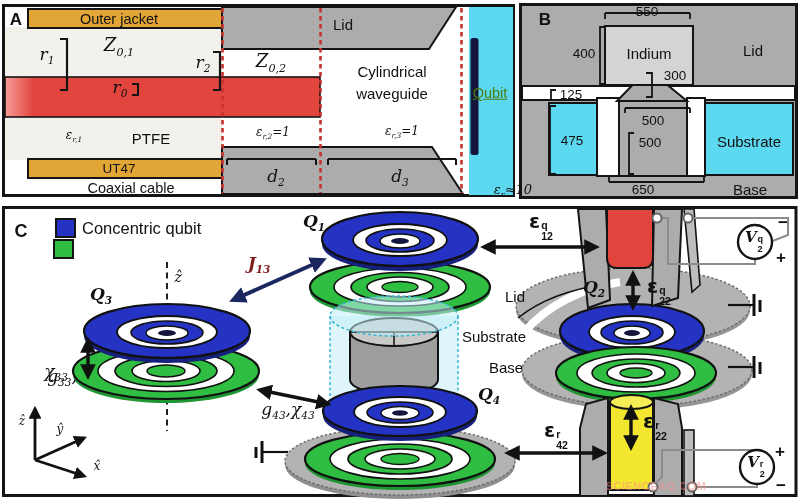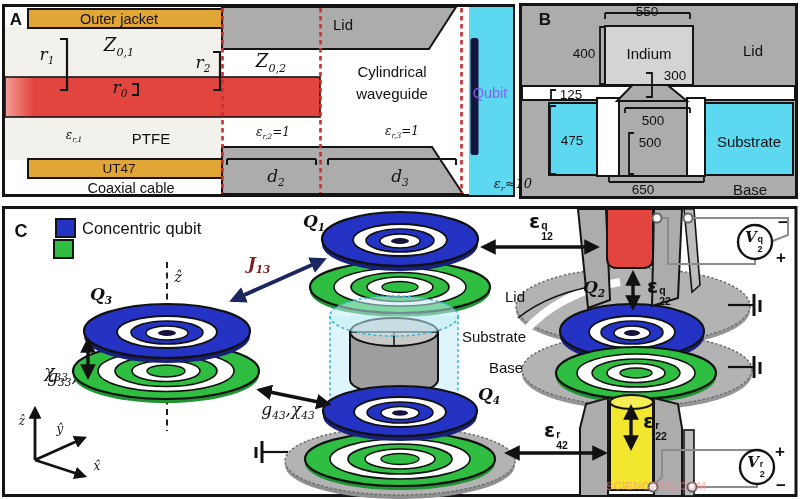--- a/index.html
+++ b/index.html
@@ -21,7 +21,7 @@
       font-family:"Liberation Sans",sans-serif;font-style:normal;font-weight:600;
       font-size:10.5px;line-height:1.02;vertical-align:-0.12em;margin-left:1px;}
   .vsrc .ss{font-size:9px;vertical-align:-0.05em;}
-  .navy{color:#8b5cf6;}
+  .navy{color:#4d7c0f;text-decoration:underline;}
   .jcol{color:#7f1d1d;}
   .sign{font-size:17px;font-weight:bold;}
   .wm{opacity:.5;color:#FF8A8A;font-weight:bold;font-size:11px;letter-spacing:.5px;}

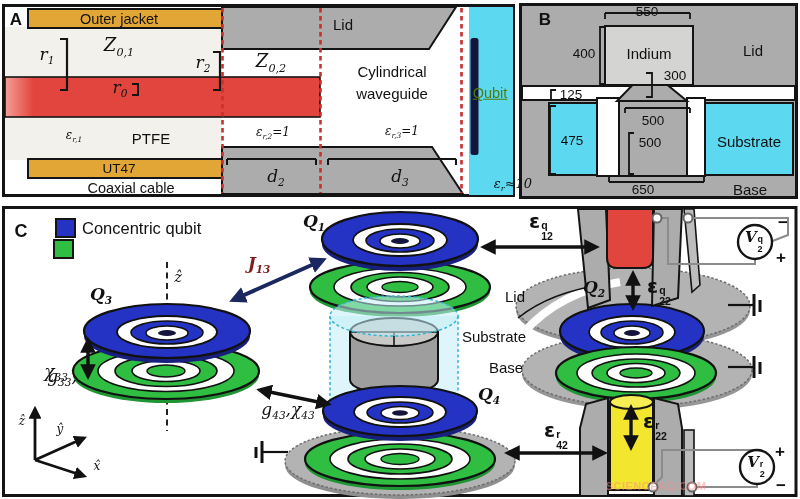--- a/index.html
+++ b/index.html
@@ -263,7 +263,7 @@
 <div class="lb math s17" style="left:276px;top:178px;"><span>d</span><sub>2</sub></div>
 <div class="lb math s17" style="left:400px;top:178px;"><span>d</span><sub>3</sub></div>
 <div class="lb sans s145 navy" style="left:490px;top:93px;">Qubit</div>
-<div class="lb math s13" style="left:489px;top:185px;padding-left:48px;"><span>ε</span><sub>r</sub><span>≈10</span></div>
+<div class="lb math s13" style="left:489px;top:191px;padding-left:48px;"><span>ε</span><sub>r</sub><span>≈10</span></div>
 
 <div class="lb sans bold s17" style="left:545px;top:19px;">B</div>
 <div class="lb sans s135" style="left:647px;top:12px;">550</div>

